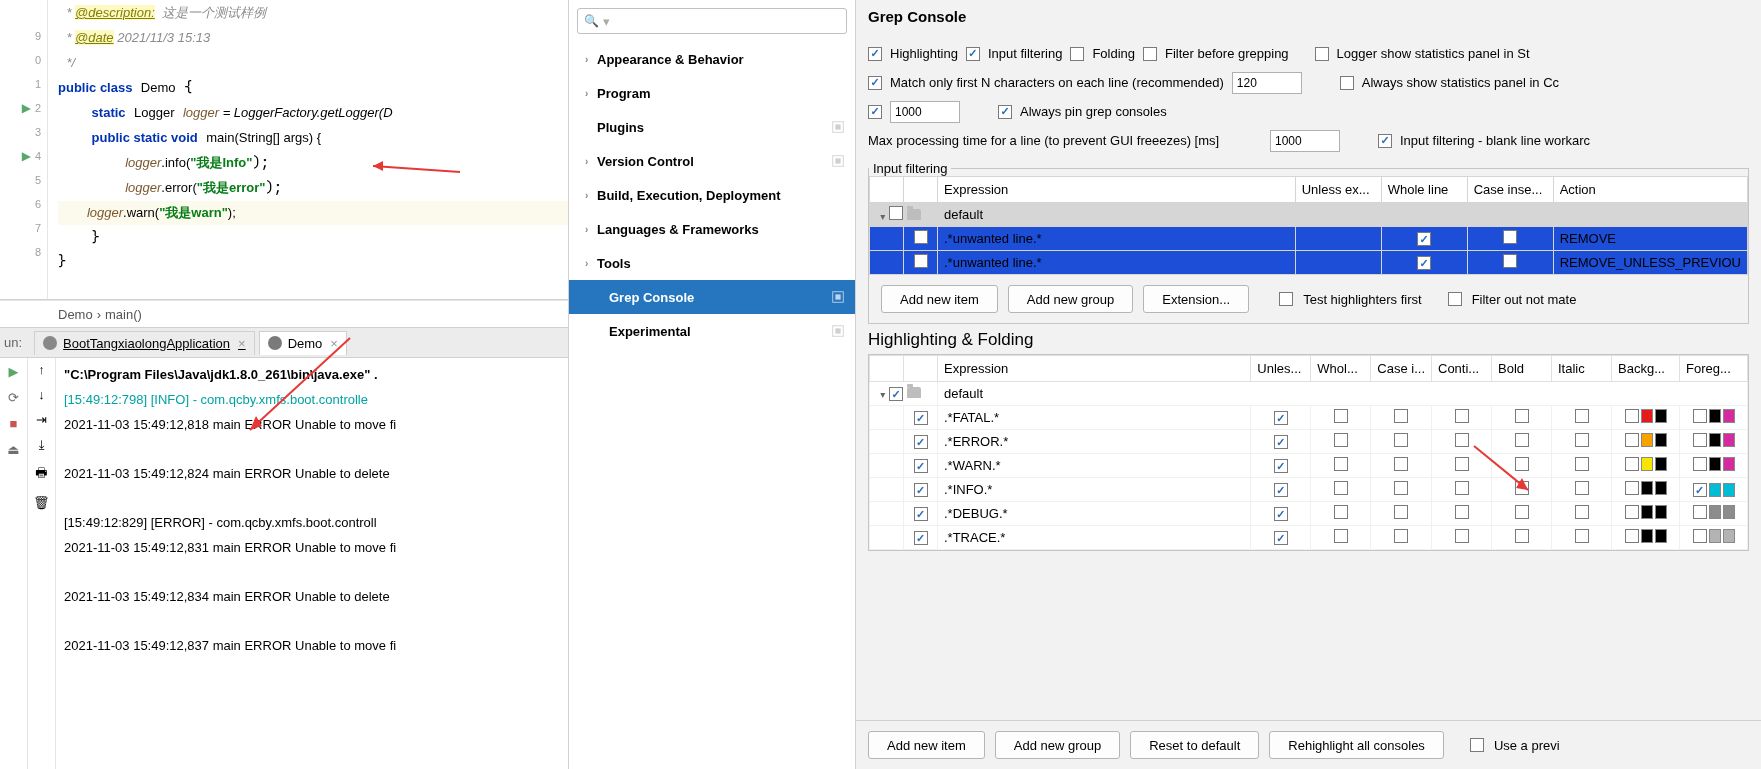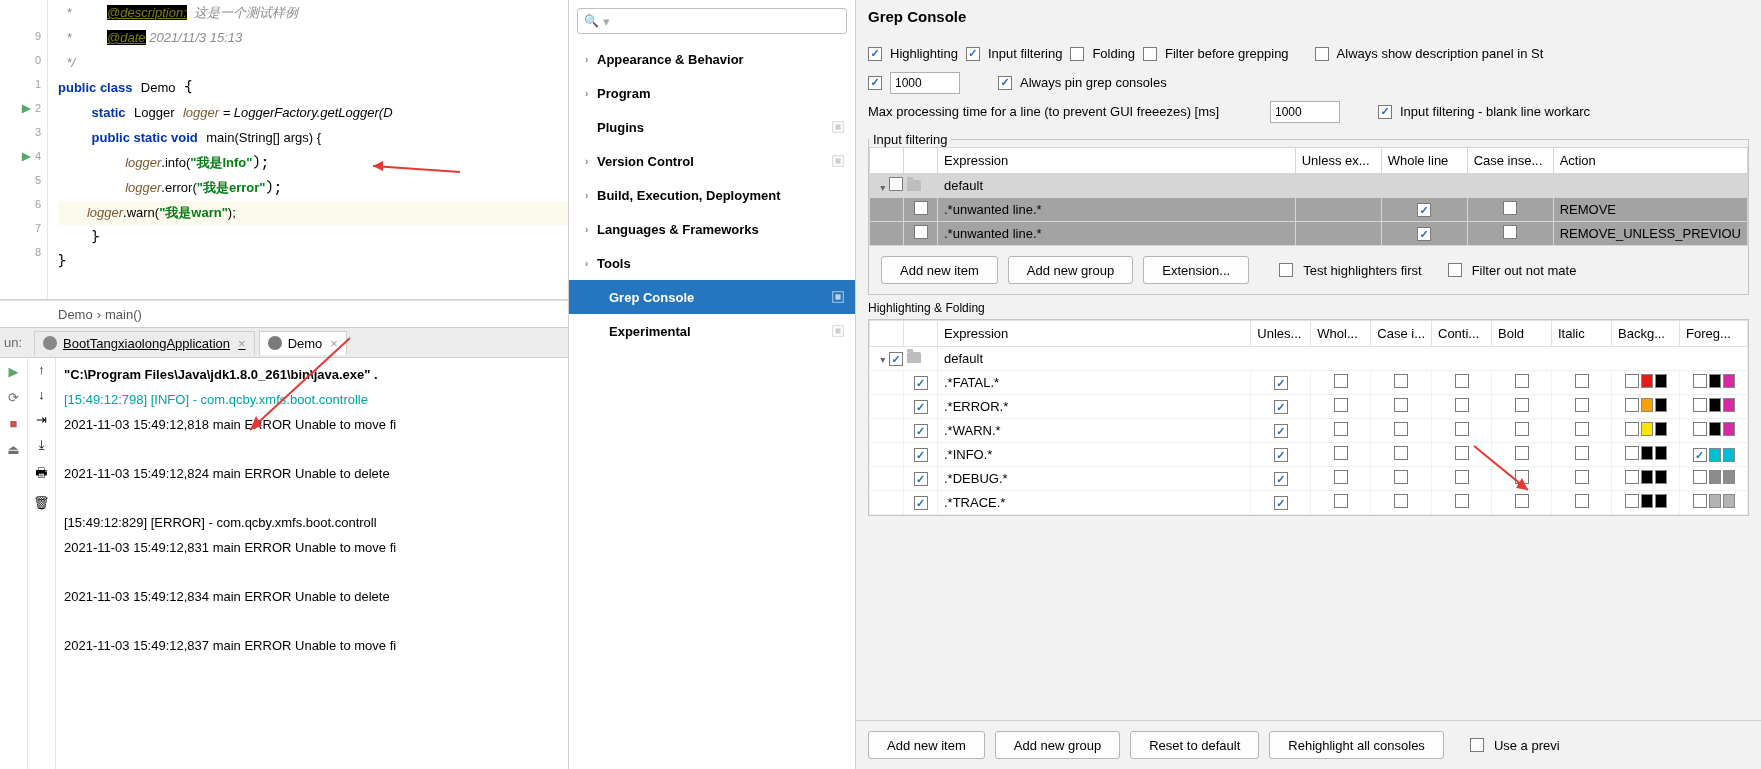--- a/index.html
+++ b/index.html
@@ -16,7 +16,7 @@
 .code { font-family: "JetBrains Mono", Consolas, monospace; font-size: 14px; line-height: 24px; padding-left: 10px; flex: 1; white-space: pre; overflow: hidden; }
 .code .kw { color: #0033b3; font-weight: bold; }
 .code .cm { color: #8c8c8c; font-style: italic; }
-.code .tag { background: #000000; color: #808000; font-style: italic; text-decoration: underline; margin-left: 32px; }
+.code .tag { background: #fef9c3; color: #808000; font-style: italic; text-decoration: underline; }
 .code .str { color: #067d17; font-weight: bold; }
 .code .id { color: #7a5a2f; font-style: italic; }
 .code .fn { font-style: italic; }

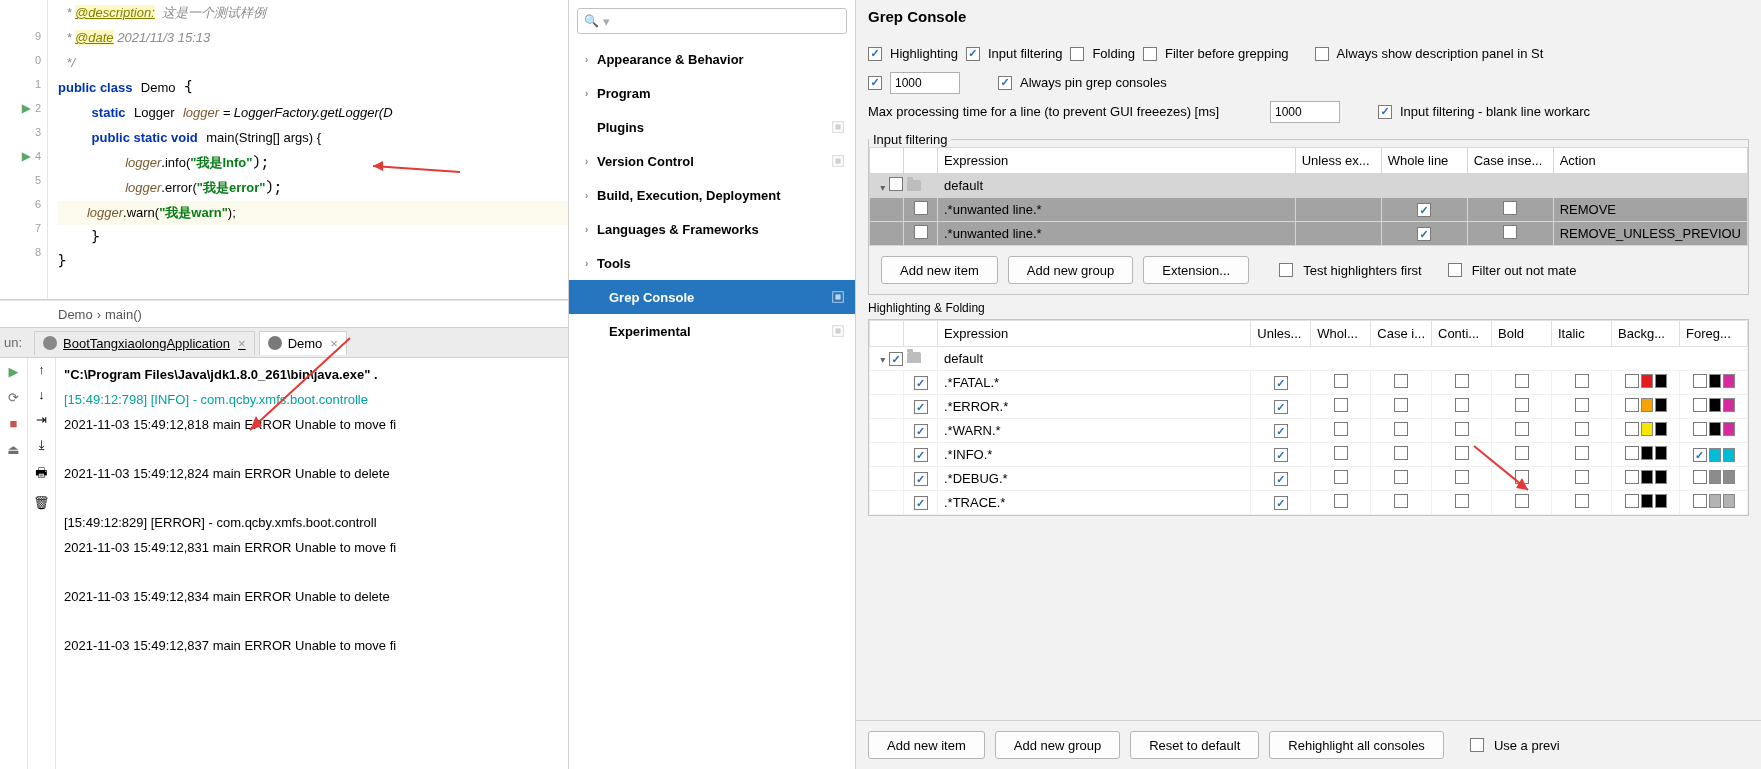--- a/index.html
+++ b/index.html
@@ -253,7 +253,7 @@
           <label>Filter before grepping</label>
         <span style="width:10px"></span>
         <span class="chk"></span>
-          <label>Always show description panel in St</label>
+          <label>Logger show statistics panel in St</label>
       </div>
       <div class="opt-row">
         <span class="chk on"></span>

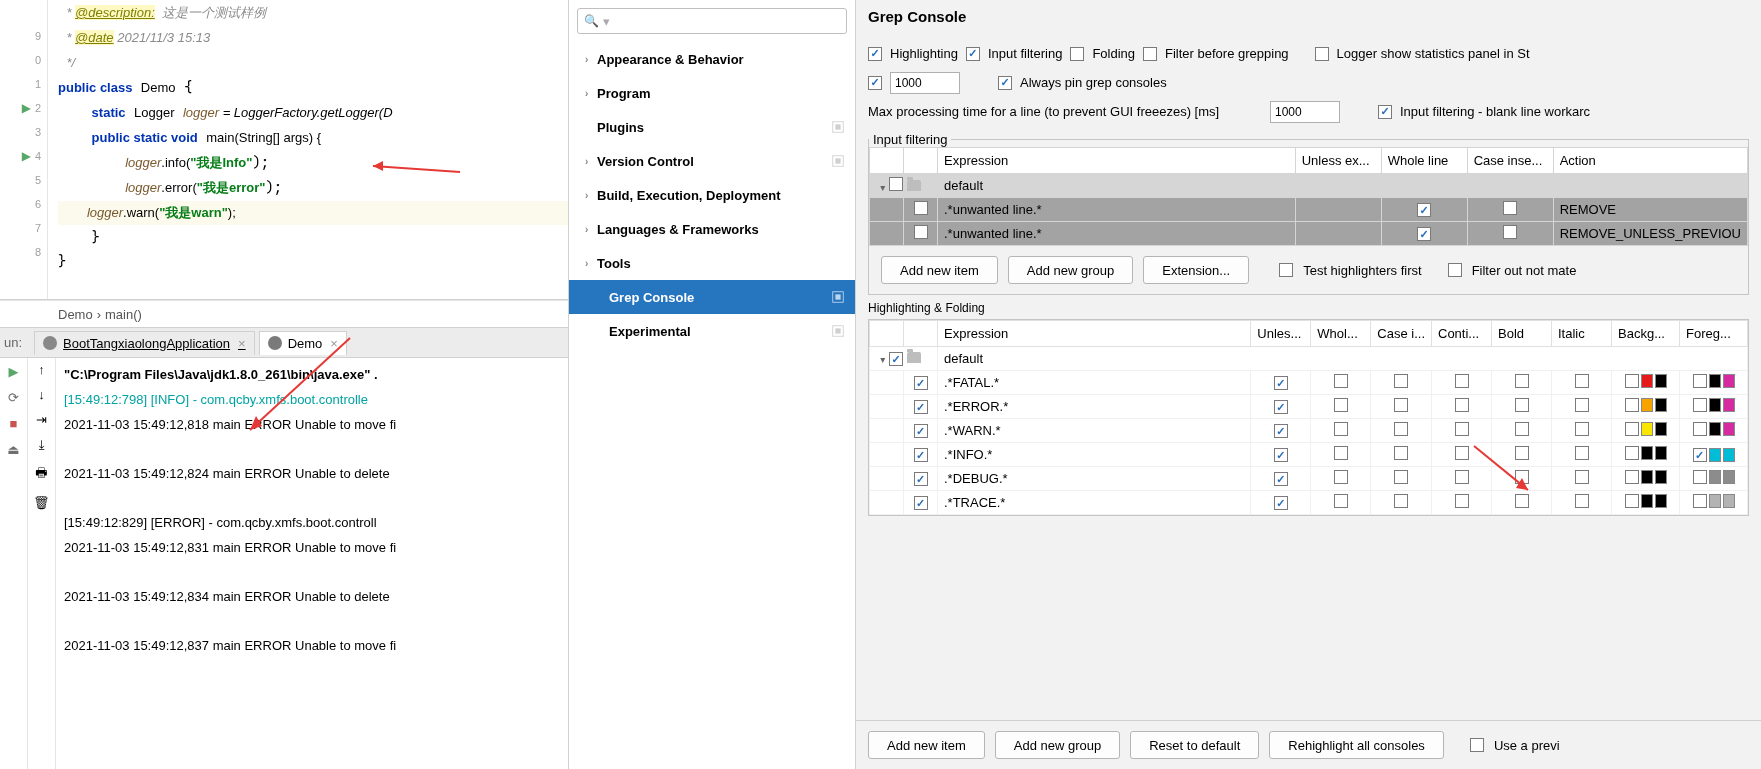--- a/index.html
+++ b/index.html
@@ -254,6 +254,14 @@
         <span style="width:10px"></span>
         <span class="chk"></span>
           <label>Logger show statistics panel in St</label>
+      </div>
+      <div class="opt-row">
+        <span class="chk on"></span>
+          <label>Match only first N characters on each line (recommended)</label>
+        <input class="numbox" value="120" style="">
+        <span style="width:22px"></span>
+        <span class="chk"></span>
+          <label>Always show statistics panel in Cc</label>
       </div>
       <div class="opt-row">
         <span class="chk on"></span>

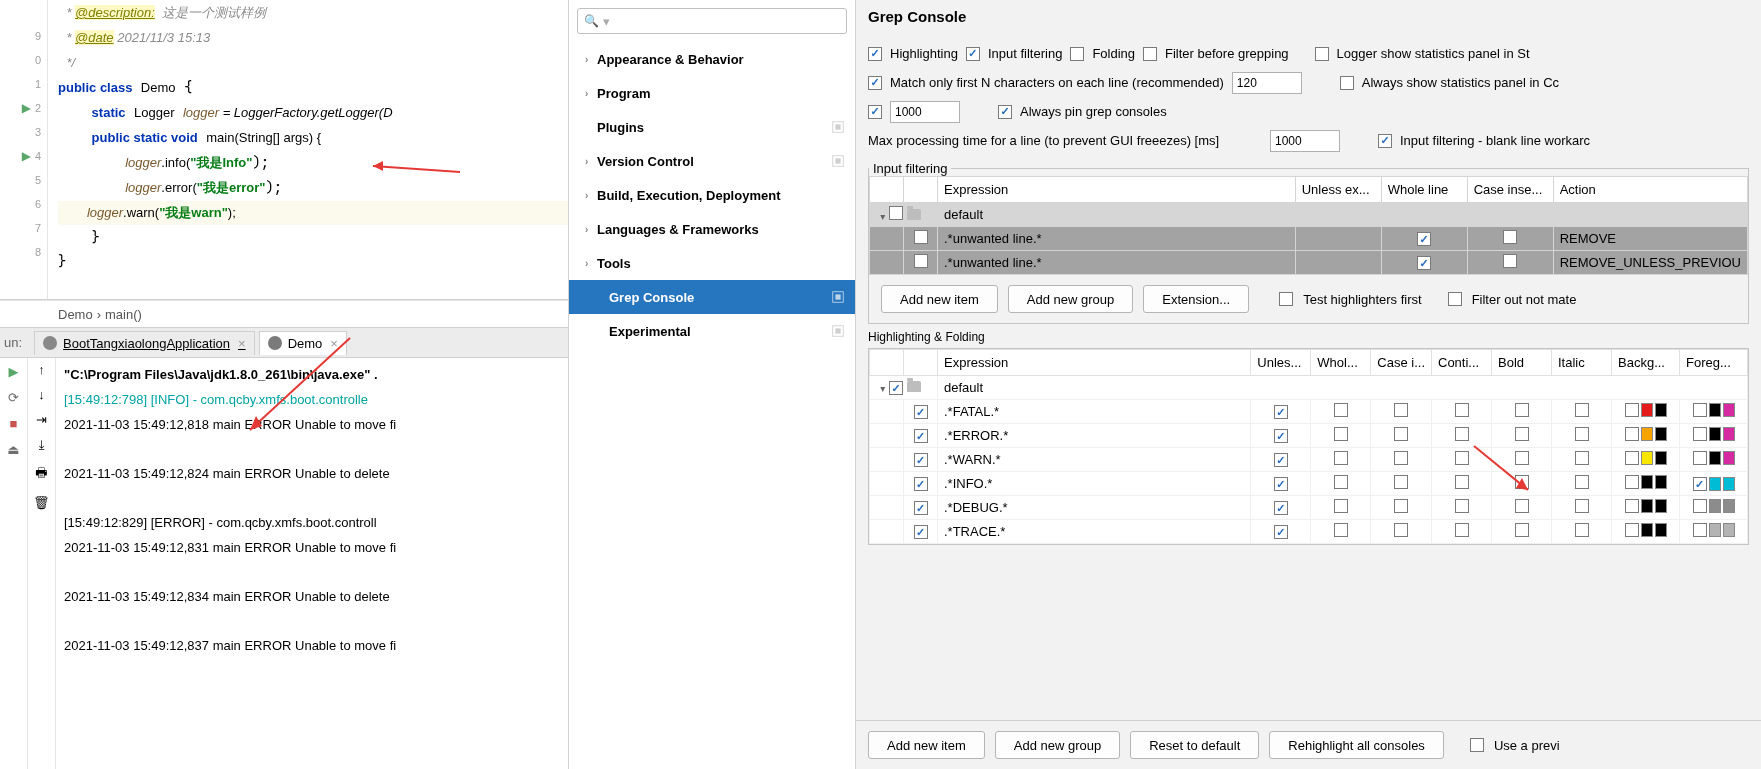--- a/index.html
+++ b/index.html
@@ -70,7 +70,7 @@
 fieldset.filter legend { padding: 0 4px; font-size: 13px; }
 .tbl { width: 100%; border-collapse: collapse; }
 .tbl th { background: #fff; border: 1px solid #d5d5d5; text-align: left; font-weight: normal; padding: 3px 6px; height: 26px; font-size: 13px; }
-.tbl td { border: 1px solid #d5d5d5; padding: 2px 6px; height: 24px; background: #a3a3a3; }
+.tbl td { border: 1px solid #d5d5d5; padding: 2px 6px; height: 24px; background: #1d4ed8; }
 .tbl td.cb { text-align: center; width: 34px; }
 .tbl tr.deft td { background: #d6d6d6; }
 

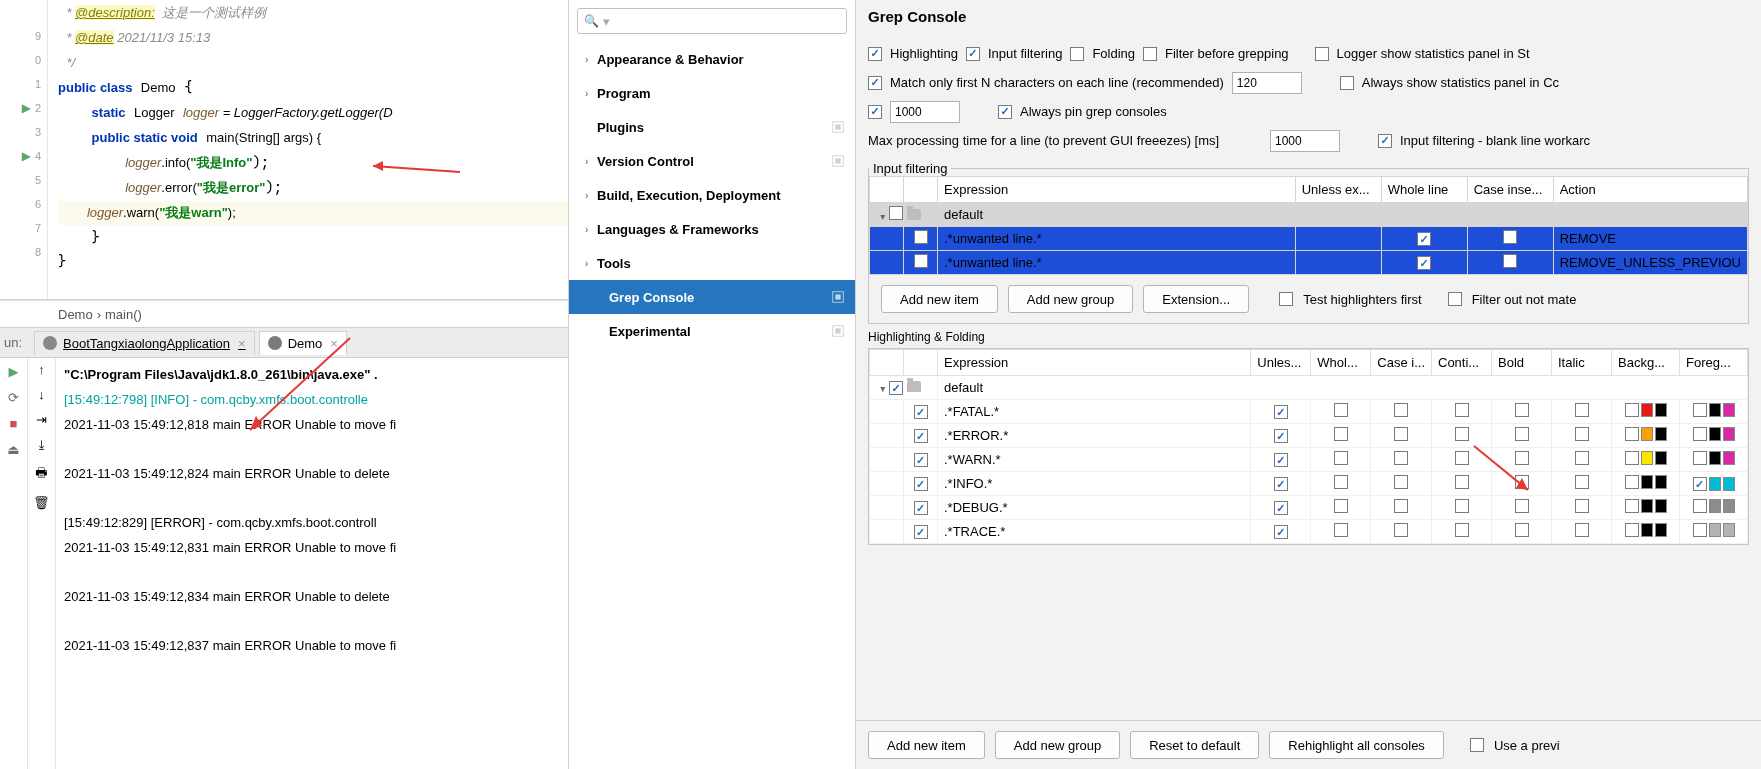--- a/index.html
+++ b/index.html
@@ -77,7 +77,7 @@
 .btnrow { display: flex; gap: 10px; padding: 10px 12px; align-items: center; }
 .btn { height: 28px; border: 1px solid #b5b5b5; background: #fdfdfd; border-radius: 3px; padding: 0 18px; cursor: pointer; font-size: 13px; }
 
-.hf-title { padding: 6px 12px 4px; font-size: 12px; }
+.hf-title { padding: 6px 12px 4px; font-size: 17px; }
 .hf-wrap { border: 1px solid #c5c5c5; margin: 0 12px; background: #fff; }
 .tbl2 { width: 100%; border-collapse: collapse; }
 .tbl2 th { border: 1px solid #e0e0e0; text-align: left; font-weight: normal; padding: 3px 6px; height: 26px; white-space: nowrap; overflow: hidden; }

